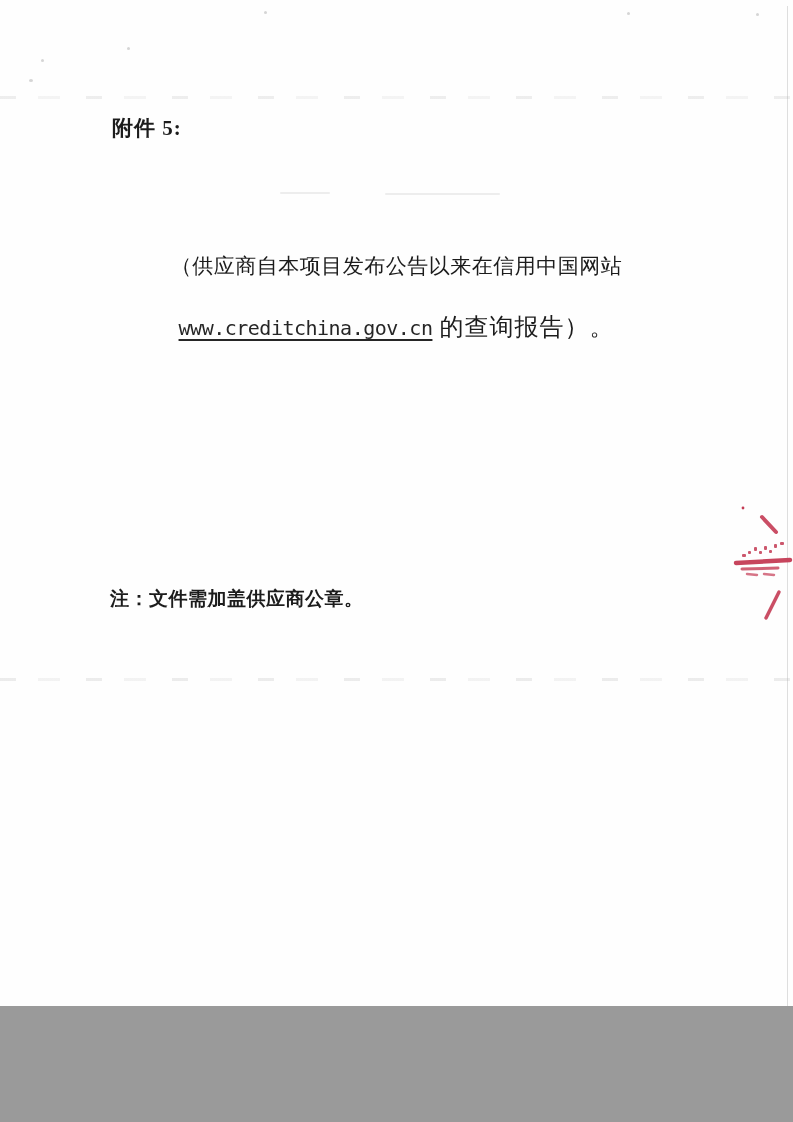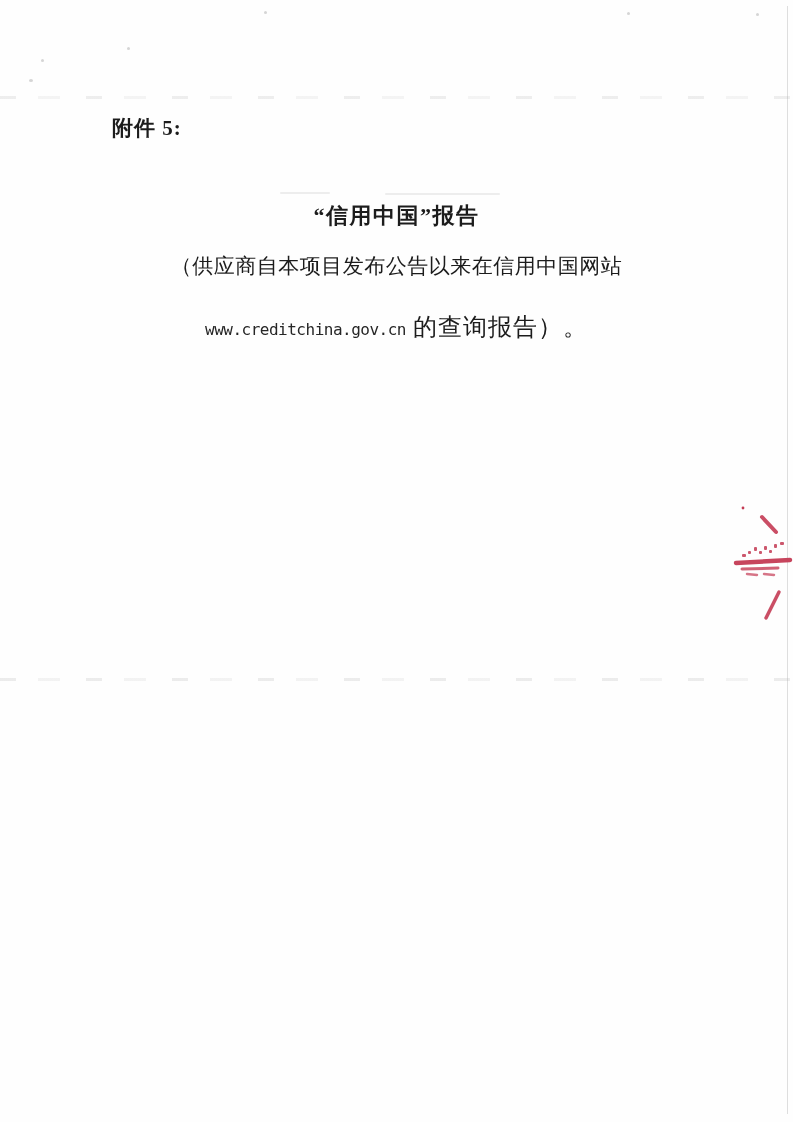--- a/index.html
+++ b/index.html
@@ -10,7 +10,7 @@
   .page {
     position: relative;
     width: 793px;
-    height: 1122px;
+    height: 1006px;
     margin: 0 auto;
     background: #fefefe;
     overflow: hidden;

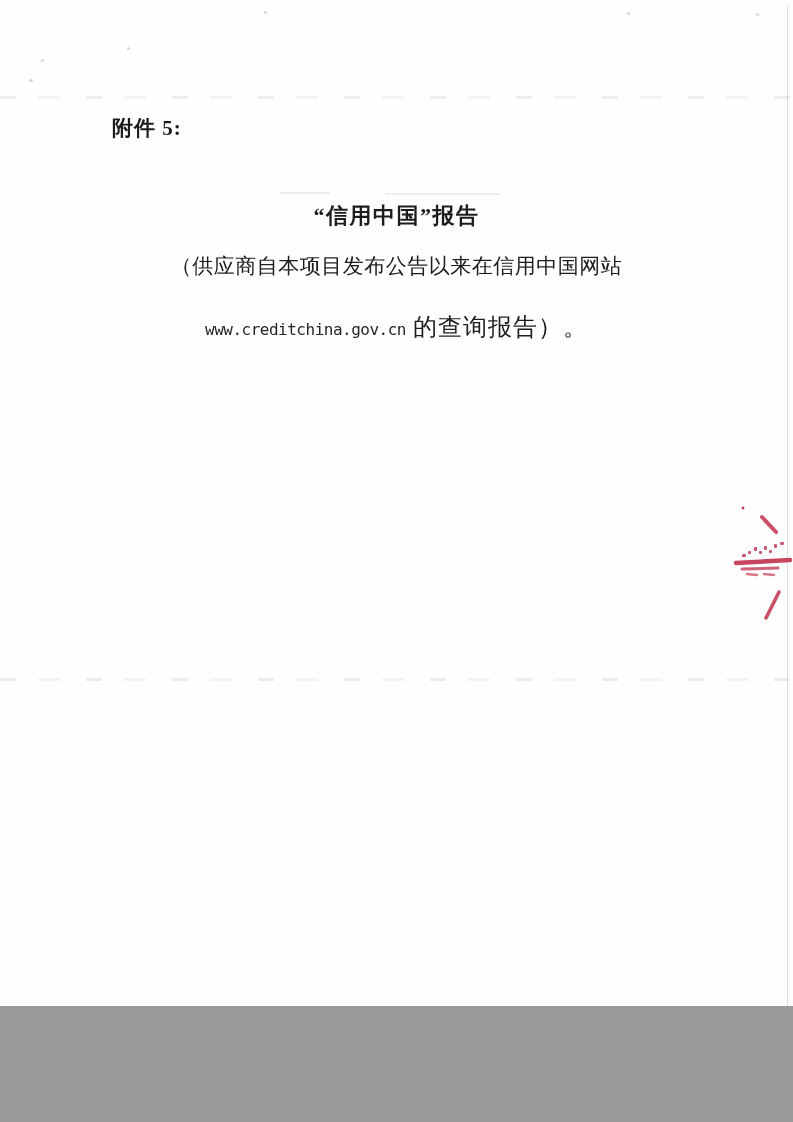--- a/index.html
+++ b/index.html
@@ -139,7 +139,6 @@
 
   <div class="attachment-label">附件 5:</div>
 
-  <div class="doc-title">“信用中国”报告</div>
 
   <div class="body-line-1">（供应商自本项目发布公告以来在信用中国网站</div>
 

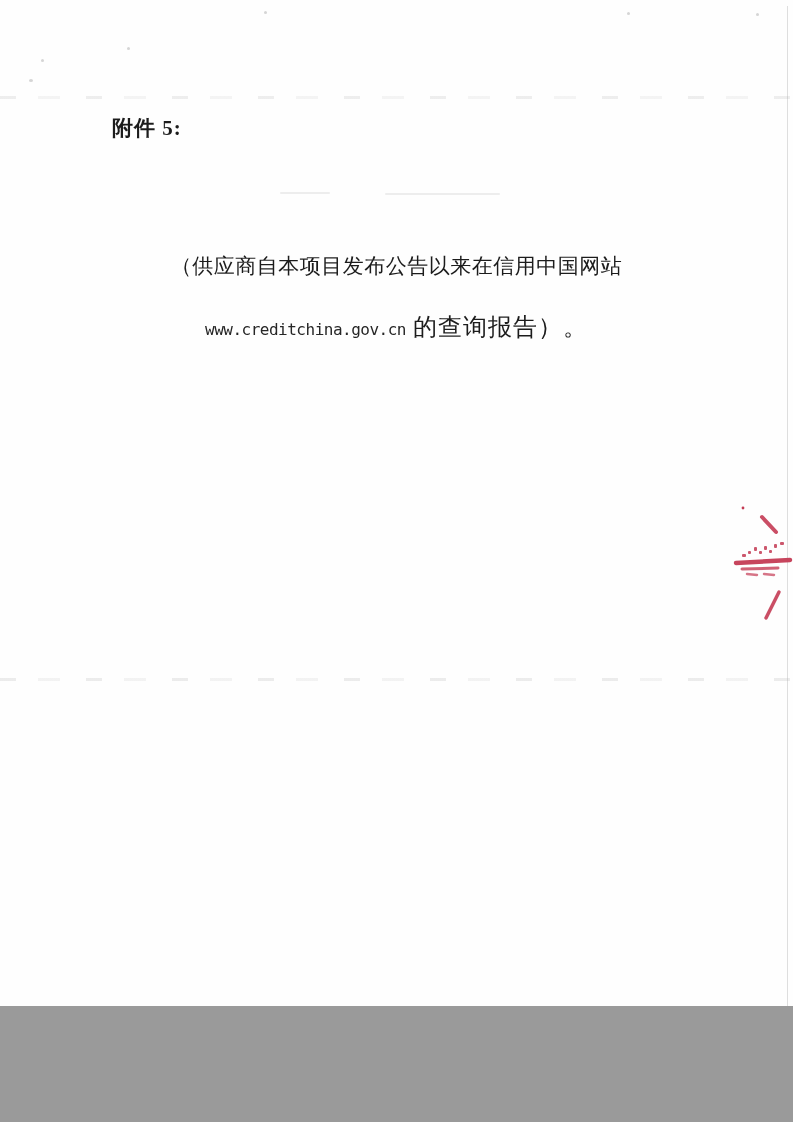--- a/index.html
+++ b/index.html
@@ -58,8 +58,9 @@
   }
   .url {
     font-family: "DejaVu Sans Mono", "Liberation Mono", monospace;
-    font-size: 16px;
+    font-size: 20px;
     letter-spacing: -0.5px;
+    text-decoration: underline;
     text-underline-offset: 4px;
     color: #262626;
   }

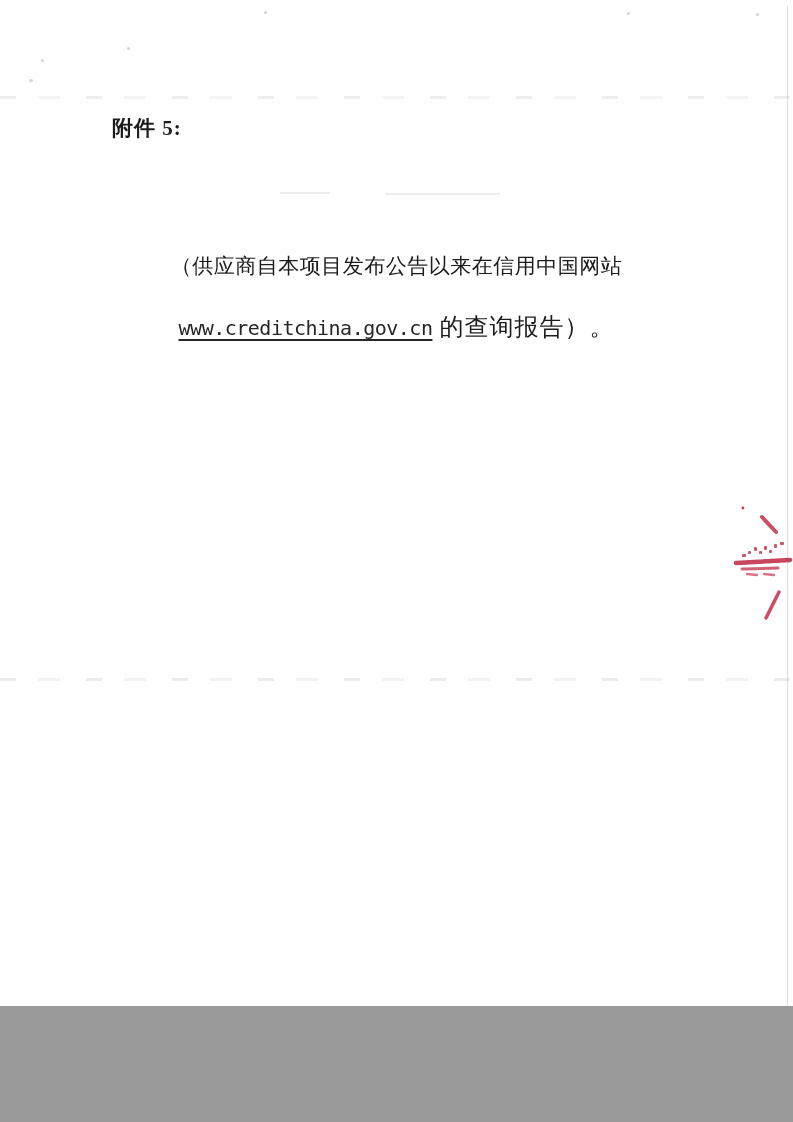--- a/index.html
+++ b/index.html
@@ -145,6 +145,7 @@
 
   <div class="body-line-2"><span class="url">www.creditchina.gov.cn</span><span class="body-line-2-suffix"> 的查询报告）。</span></div>
 
+  <div class="note-line">注：文件需加盖供应商公章。</div>
 
   <svg class="stamp" viewBox="0 0 60 128">
     <circle cx="10" cy="10" r="1.4" fill="#c43b54"></circle>

